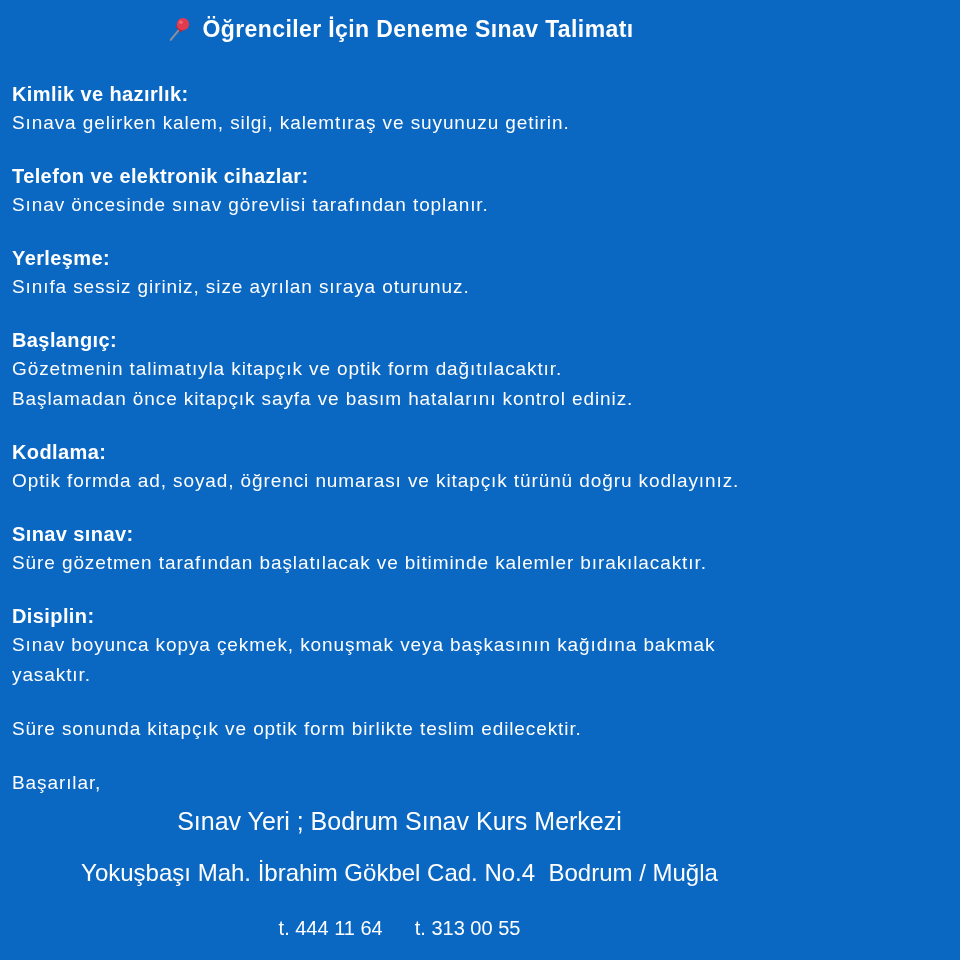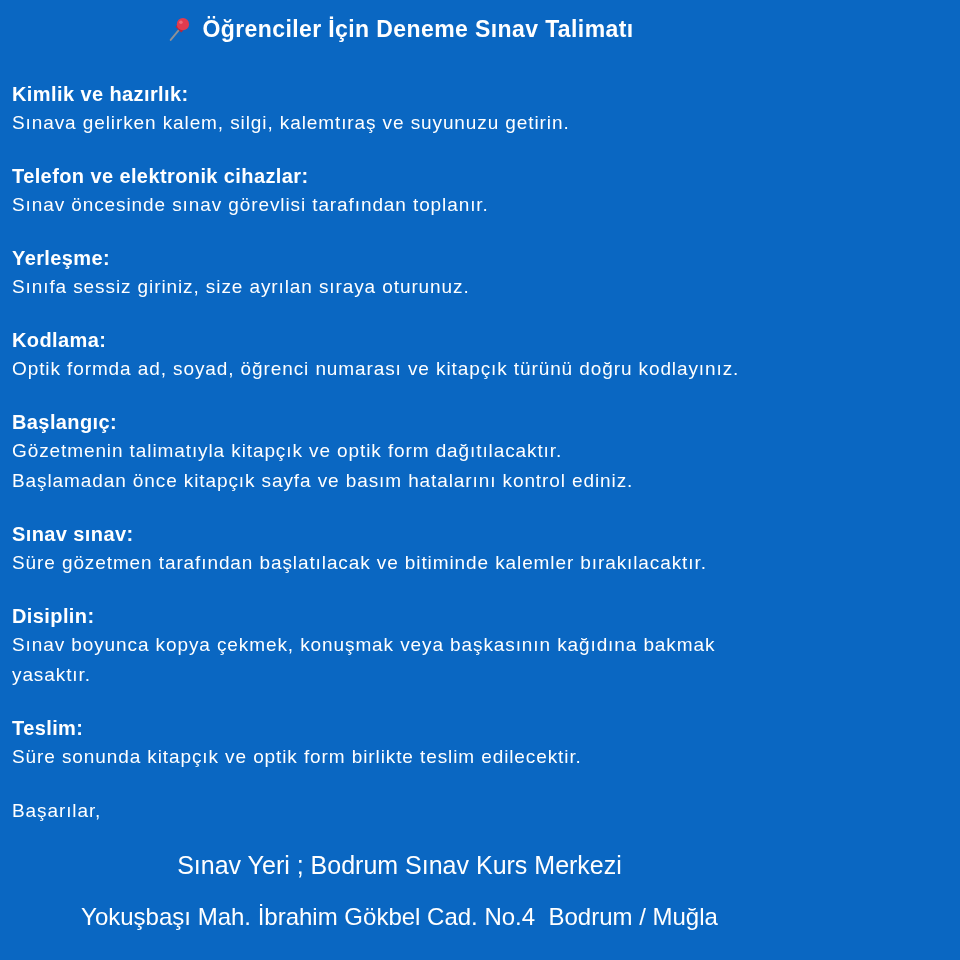--- a/index.html
+++ b/index.html
@@ -111,14 +111,14 @@
   </div>
 
   <div class="section">
-    <h2 class="section-heading">Kodlama:</h2>
-    <div class="section-line">Optik formda ad, soyad, öğrenci numarası ve kitapçık türünü doğru kodlayınız.</div>
+    <h2 class="section-heading">Başlangıç:</h2>
+    <div class="section-line">Gözetmenin talimatıyla kitapçık ve optik form dağıtılacaktır.</div>
+    <div class="section-line">Başlamadan önce kitapçık sayfa ve basım hatalarını kontrol ediniz.</div>
   </div>
 
   <div class="section">
-    <h2 class="section-heading">Başlangıç:</h2>
-    <div class="section-line">Gözetmenin talimatıyla kitapçık ve optik form dağıtılacaktır.</div>
-    <div class="section-line">Başlamadan önce kitapçık sayfa ve basım hatalarını kontrol ediniz.</div>
+    <h2 class="section-heading">Kodlama:</h2>
+    <div class="section-line">Optik formda ad, soyad, öğrenci numarası ve kitapçık türünü doğru kodlayınız.</div>
   </div>
 
   <div class="section">

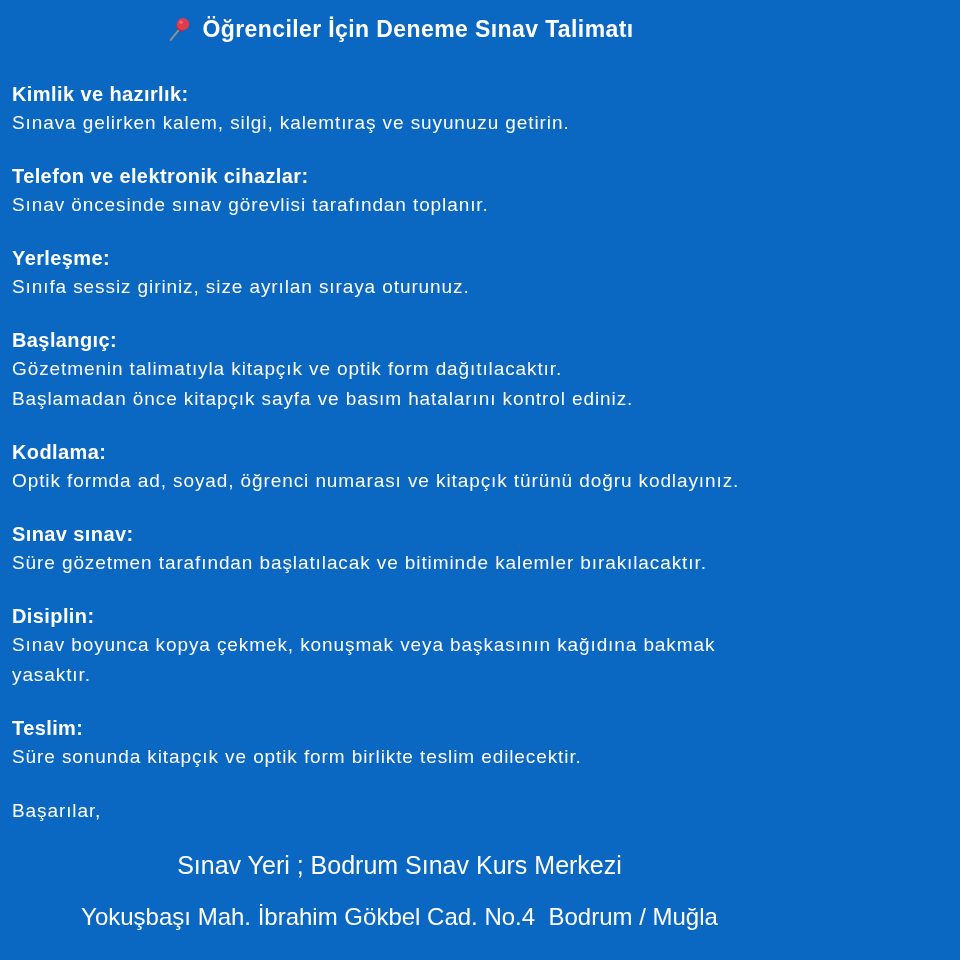--- a/index.html
+++ b/index.html
@@ -132,7 +132,6 @@
   </div>
 
   <div class="section">
-    <h2 class="section-heading">Teslim:</h2>
     <div class="section-line">Süre sonunda kitapçık ve optik form birlikte teslim edilecektir.</div>
   </div>
 

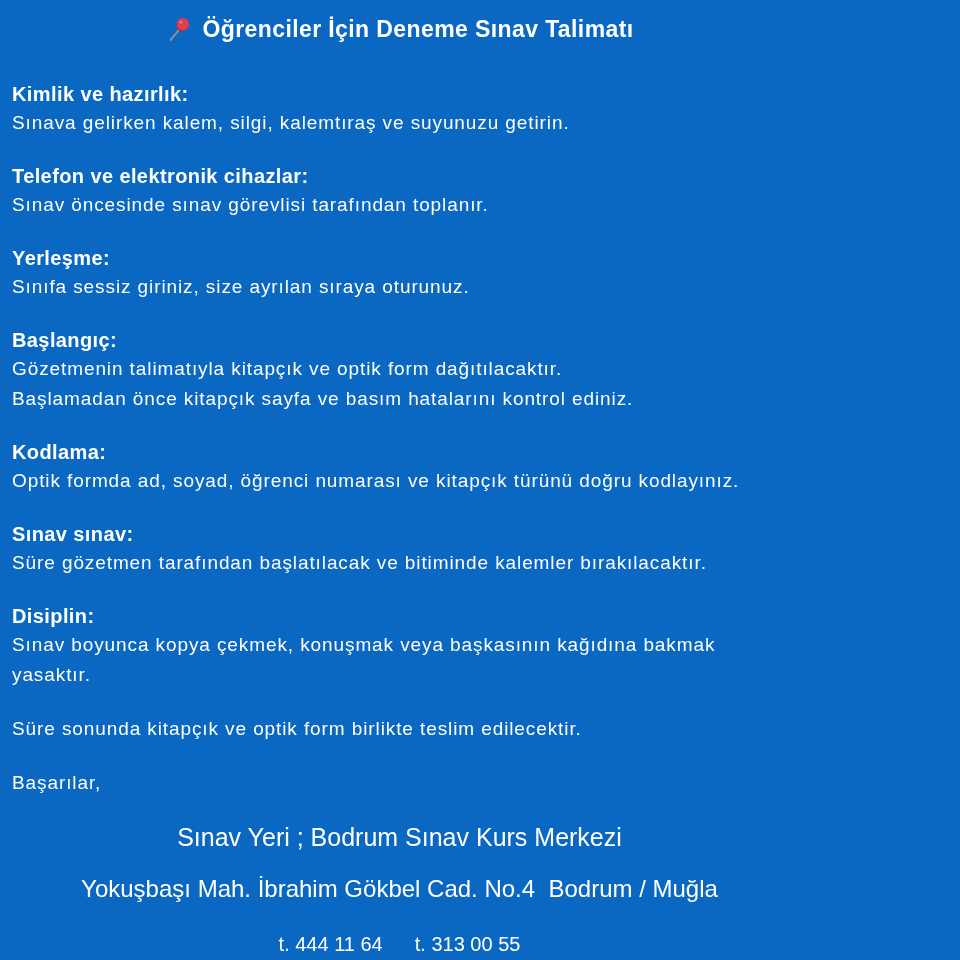--- a/index.html
+++ b/index.html
@@ -57,7 +57,7 @@
     font-size: 19px;
     letter-spacing: 0.9px;
     line-height: 30px;
-    margin-bottom: 26px;
+    margin-bottom: 10px;
   }
   .venue {
     text-align: center;

